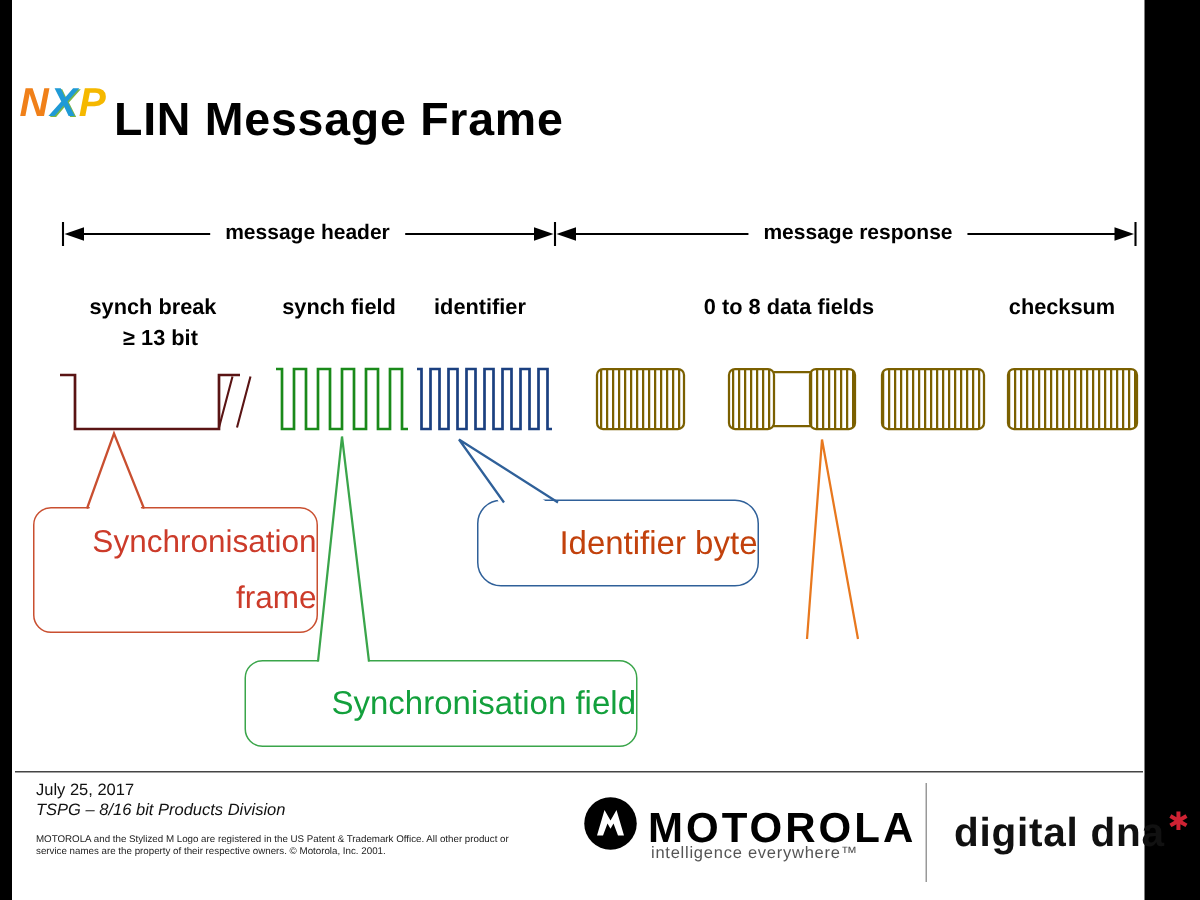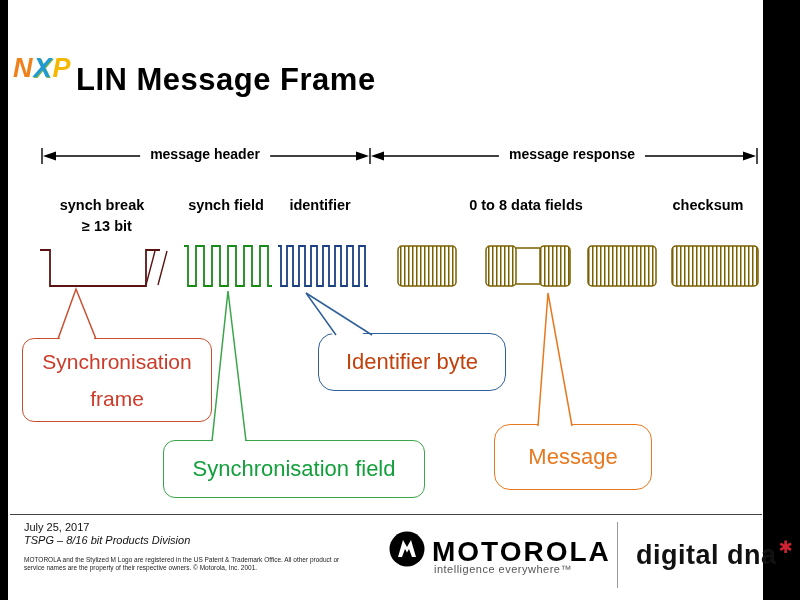--- a/index.html
+++ b/index.html
@@ -26,7 +26,7 @@
   .fieldlabel.sub{top:218px;}
 
   .callout{position:absolute;background:#fff;border:1.5px solid;display:flex;
-           flex-direction:column;align-items:center;justify-content:center;
+           flex-direction:column;align-items:flex-end;justify-content:center;
            text-align:center;z-index:2;}
   .callout.frame{left:22px;top:338px;width:188px;height:82px;border-radius:12px;
                  border-color:#c94f30;color:#cc3b2a;font-size:21px;line-height:37px;}

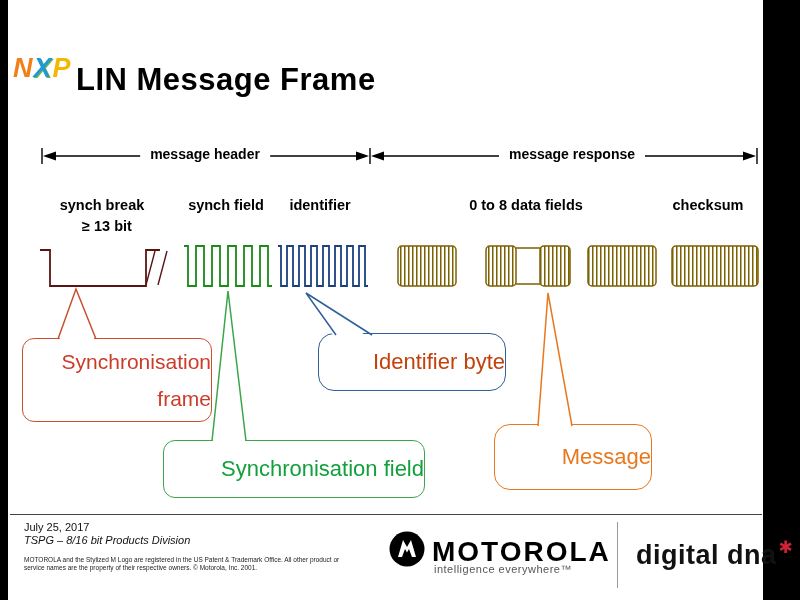--- a/index.html
+++ b/index.html
@@ -89,9 +89,6 @@
   <div class="callout ident">
     <div>Identifier byte</div>
   </div>
-  <div class="callout msg">
-    <div>Message</div>
-  </div>
 
   <svg class="overlay" width="800" height="600">
     <defs>

